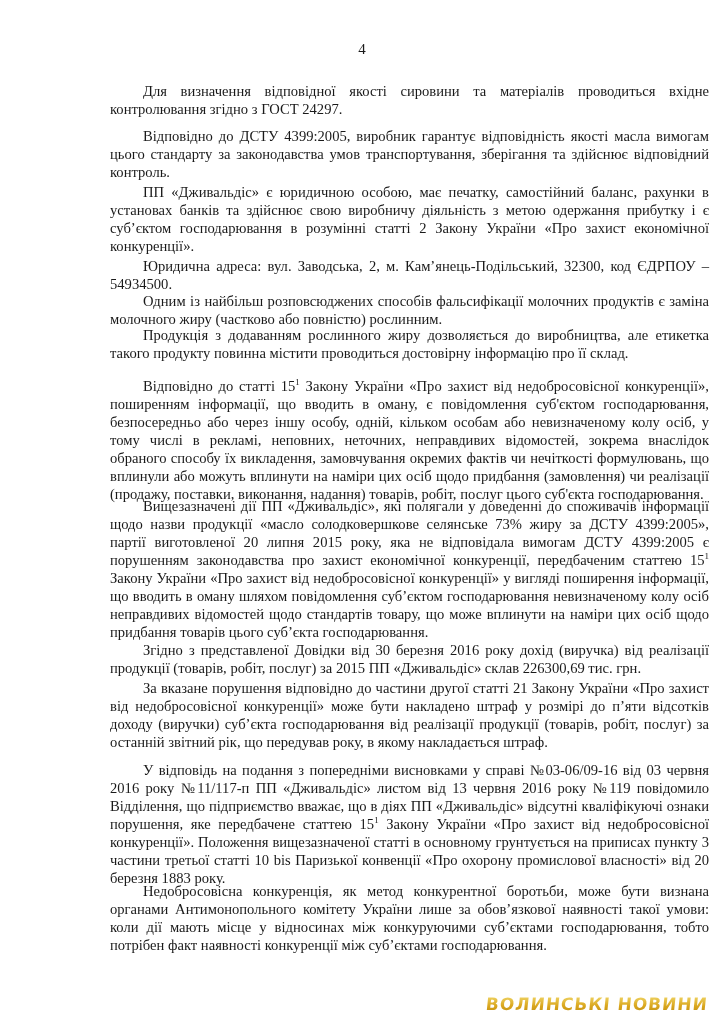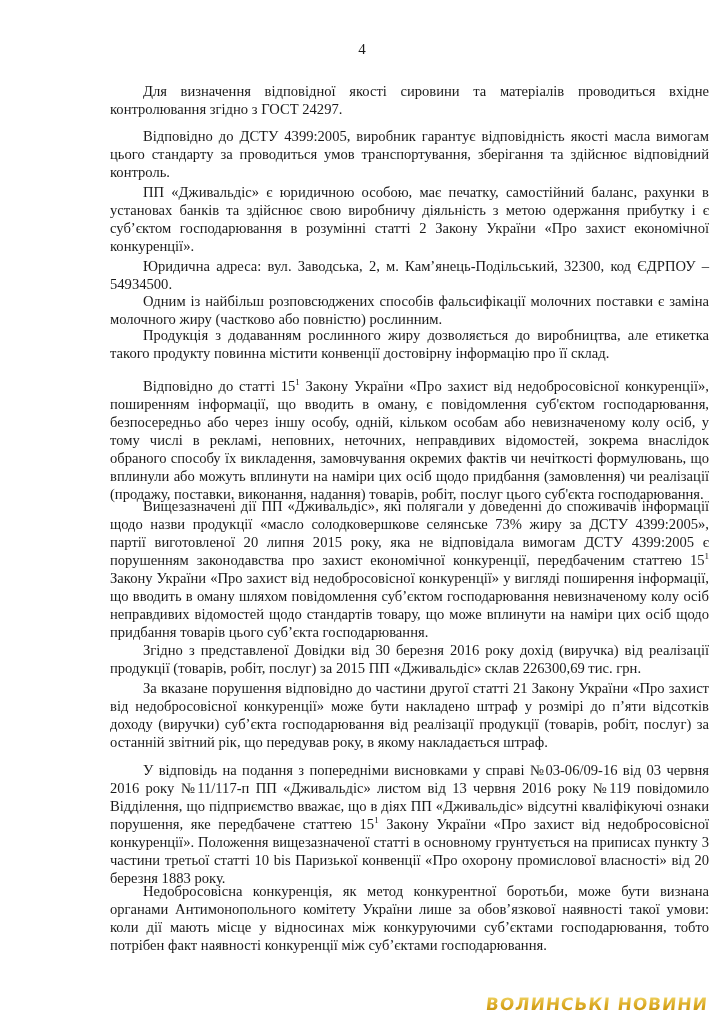--- a/index.html
+++ b/index.html
@@ -35,7 +35,7 @@
 
 <p class="para" style="top:76px">Для визначення відповідної якості сировини та матеріалів проводиться вхідне контролювання згідно з ГОСТ 24297.</p>
 
-<p class="para" style="top:121px">Відповідно до ДСТУ 4399:2005, виробник гарантує відповідність якості масла вимогам цього стандарту за проводиться умов транспортування, зберігання та здійснює відповідний контроль.</p>
+<p class="para" style="top:121px">Відповідно до ДСТУ 4399:2005, виробник гарантує відповідність якості масла вимогам цього стандарту за законодавства умов транспортування, зберігання та здійснює відповідний контроль.</p>
 
 <p class="para" style="top:177px">ПП «Дживальдіс» є юридичною особою, має печатку, самостійний баланс, рахунки в установах банків та здійснює свою виробничу діяльність з метою одержання прибутку і є суб’єктом господарювання в розумінні статті 2 Закону України «Про захист економічної конкуренції».</p>
 

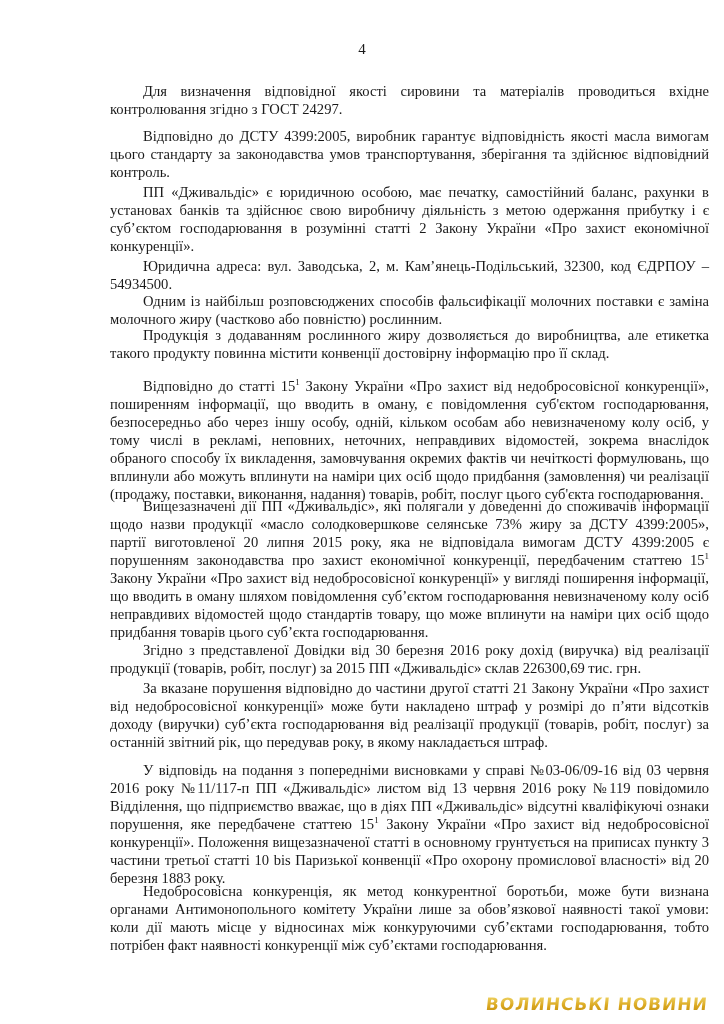--- a/index.html
+++ b/index.html
@@ -41,7 +41,7 @@
 
 <p class="para" style="top:251px">Юридична адреса: вул. Заводська, 2, м. Кам’янець-Подільський, 32300, код ЄДРПОУ – 54934500.</p>
 
-<p class="para" style="top:286px">Одним із найбільш розповсюджених способів фальсифікації молочних поставки є заміна молочного жиру (частково або повністю) рослинним.</p>
+<p class="para" style="top:286px">Одним із найбільш розповсюджених способів фальсифікації молочних продуктів є заміна молочного жиру (частково або повністю) рослинним.</p>
 
 <p class="para" style="top:320px">Продукція з додаванням рослинного жиру дозволяється до виробництва, але етикетка такого продукту повинна містити конвенції достовірну інформацію про її склад.</p>
 

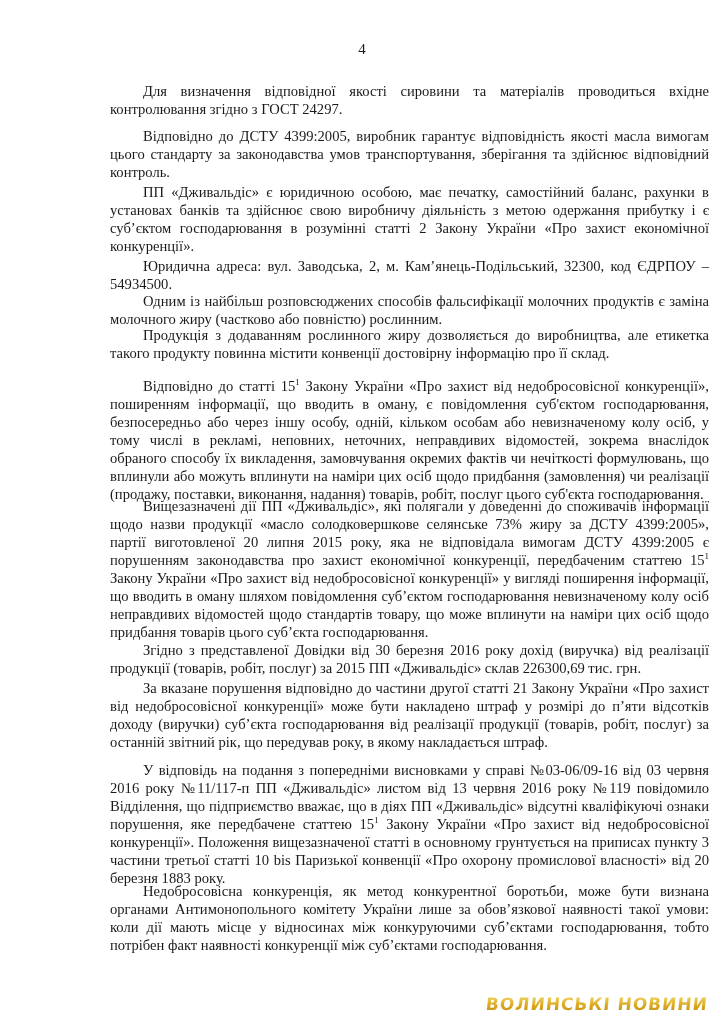--- a/index.html
+++ b/index.html
@@ -43,7 +43,7 @@
 
 <p class="para" style="top:286px">Одним із найбільш розповсюджених способів фальсифікації молочних продуктів є заміна молочного жиру (частково або повністю) рослинним.</p>
 
-<p class="para" style="top:320px">Продукція з додаванням рослинного жиру дозволяється до виробництва, але етикетка такого продукту повинна містити конвенції достовірну інформацію про її склад.</p>
+<p class="para" style="top:320px">Продукція з додаванням рослинного жиру дозволяється до виробництва, але етикетка такого продукту повинна містити проводиться достовірну інформацію про її склад.</p>
 
 <p class="para" style="top:371px"><span>Відповідно до статті 15</span><sup>1</sup><span> Закону України «Про захист від недобросовісної конкуренції», поширенням інформації, що вводить в оману, є повідомлення суб'єктом господарювання, безпосередньо або через іншу особу, одній, кільком особам або невизначеному колу осіб, у тому числі в рекламі, неповних, неточних, неправдивих відомостей, зокрема внаслідок обраного способу їх викладення, замовчування окремих фактів чи нечіткості формулювань, що вплинули або можуть вплинути на наміри цих осіб щодо придбання (замовлення) чи реалізації (продажу, поставки, виконання, надання) товарів, робіт, послуг цього суб'єкта господарювання.</span></p>
 

